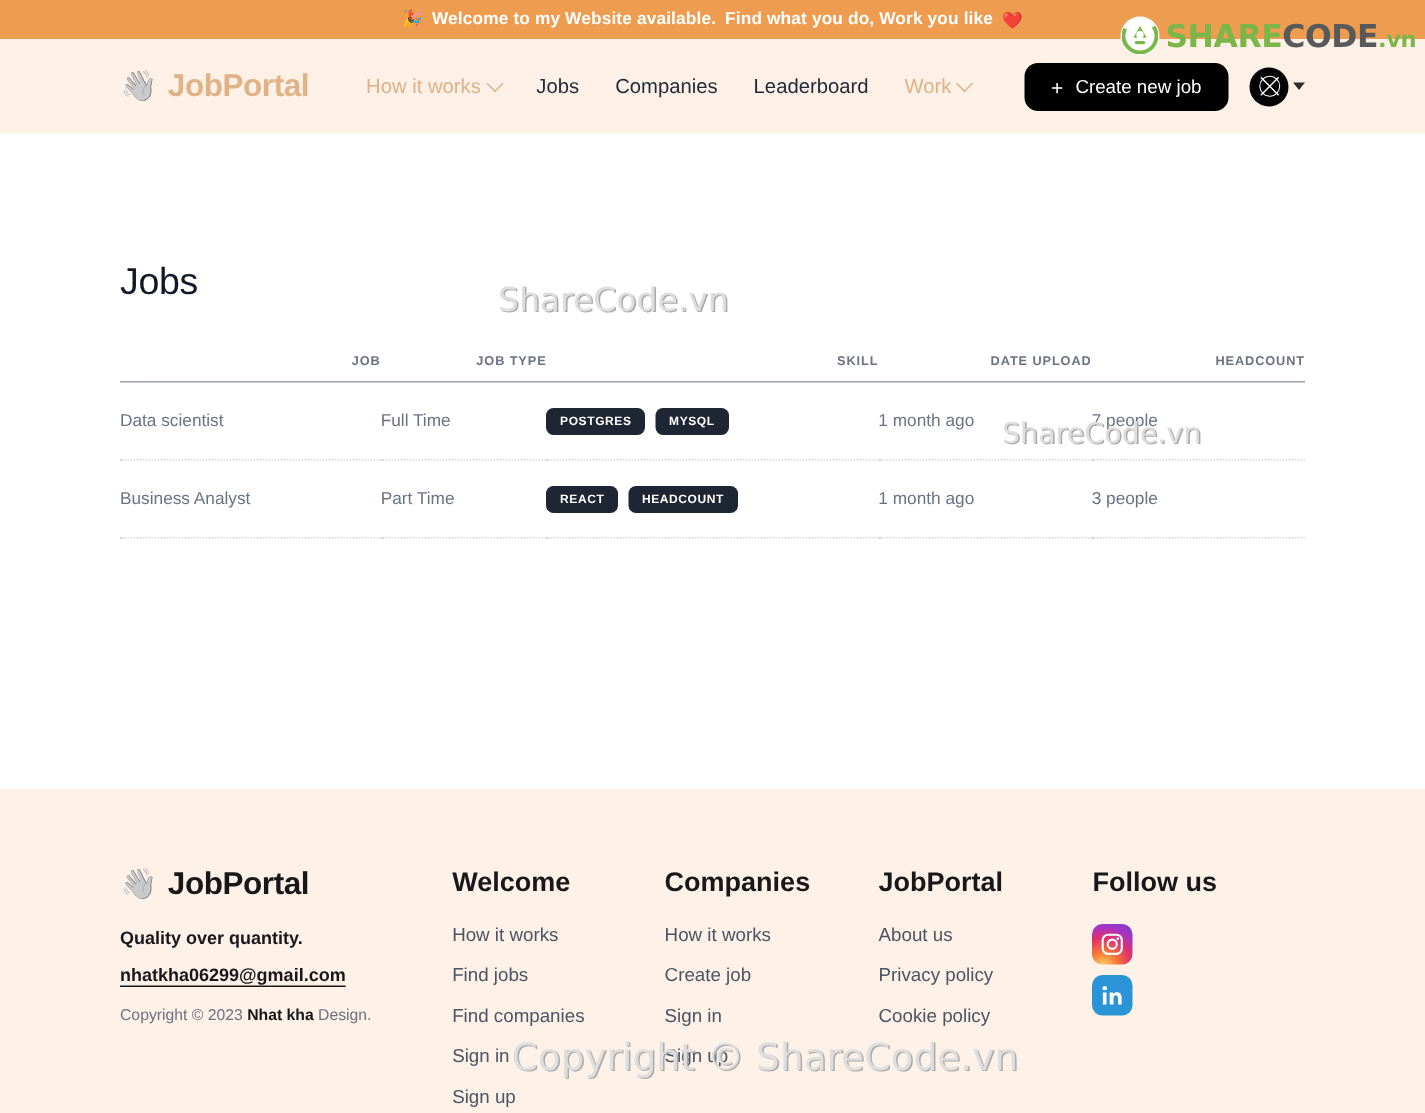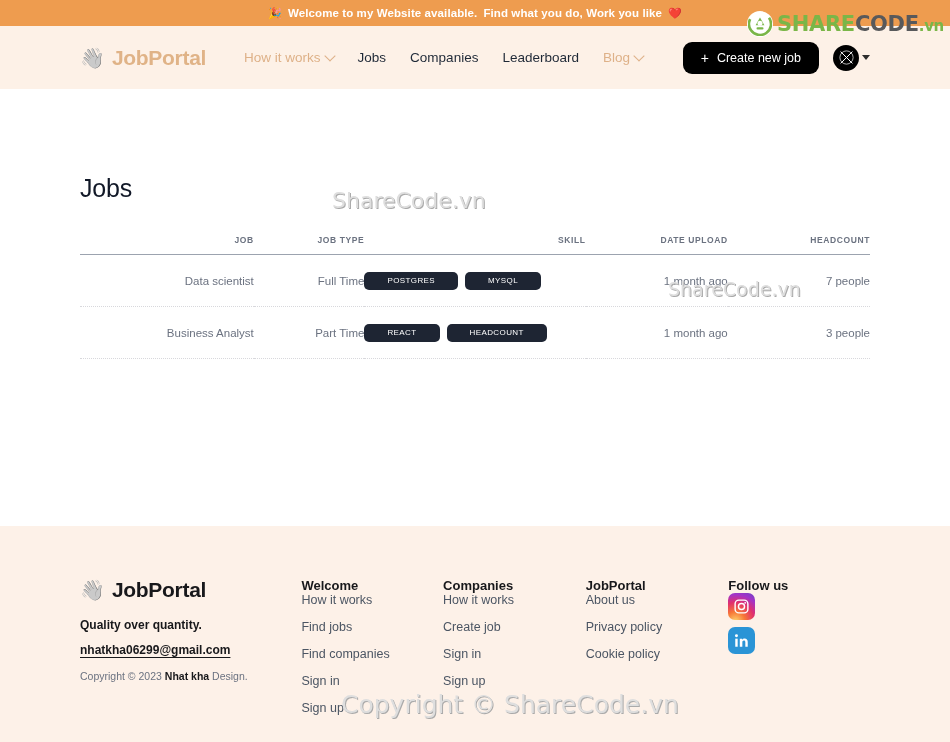--- a/index.html
+++ b/index.html
@@ -377,7 +377,7 @@
       <span>Leaderboard</span>
     </div>
     <div class="nav-item muted">
-      <span>Blog</span>
+      <span>Work</span>
       <i class="chev"></i>
     </div>
   </nav>

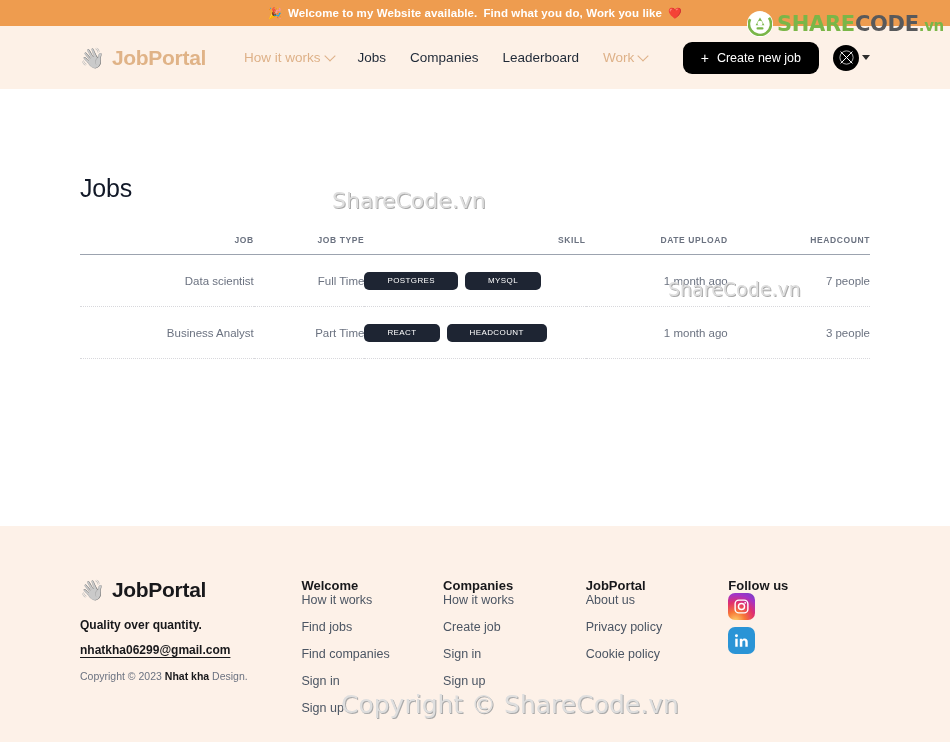--- a/index.html
+++ b/index.html
@@ -231,7 +231,6 @@
     padding: 17px 0 16px 0;
     border-bottom: 1px dotted #d8d8dc;
     vertical-align: middle;
-    text-align: right;
   }
   .col-job      { width: 22%; }
   .col-type     { width: 14%; }

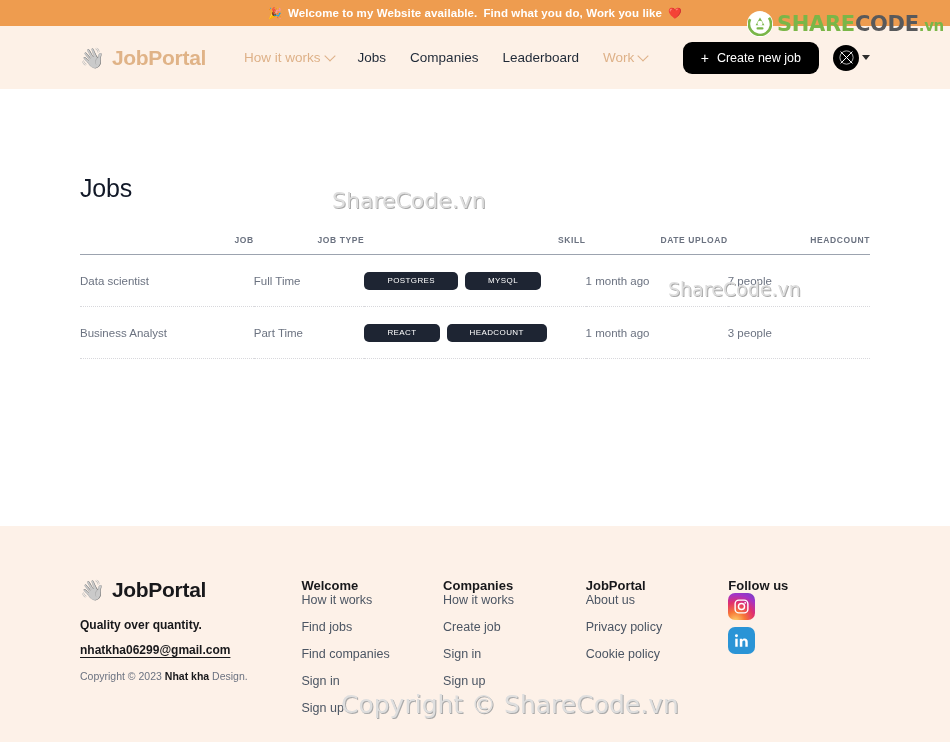--- a/index.html
+++ b/index.html
@@ -242,10 +242,10 @@
     background: #1e2533;
     color: #ffffff;
     font-size: 8px;
-    font-weight: 400;
+    font-weight: 700;
     letter-spacing: .4px;
     border-radius: 5px;
-    padding: 5px 23px;
+    padding: 5px 9px;
     line-height: 1;
     white-space: nowrap;
   }

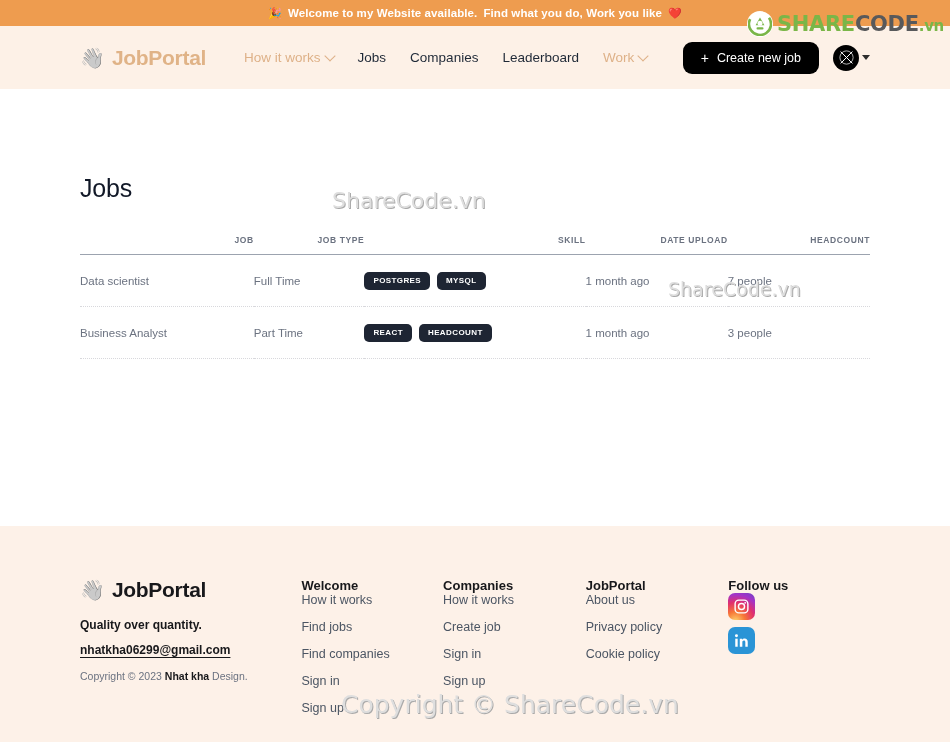--- a/index.html
+++ b/index.html
@@ -288,9 +288,10 @@
   .f-col { width: 142px; }
   .f-col.wide { width: 143px; }
   .f-col h4 {
-    font-size: 13px;
+    font-size: 18px;
     font-weight: 700;
     color: #18181b;
+    margin-bottom: 17px;
   }
   .f-col a {
     display: block;

